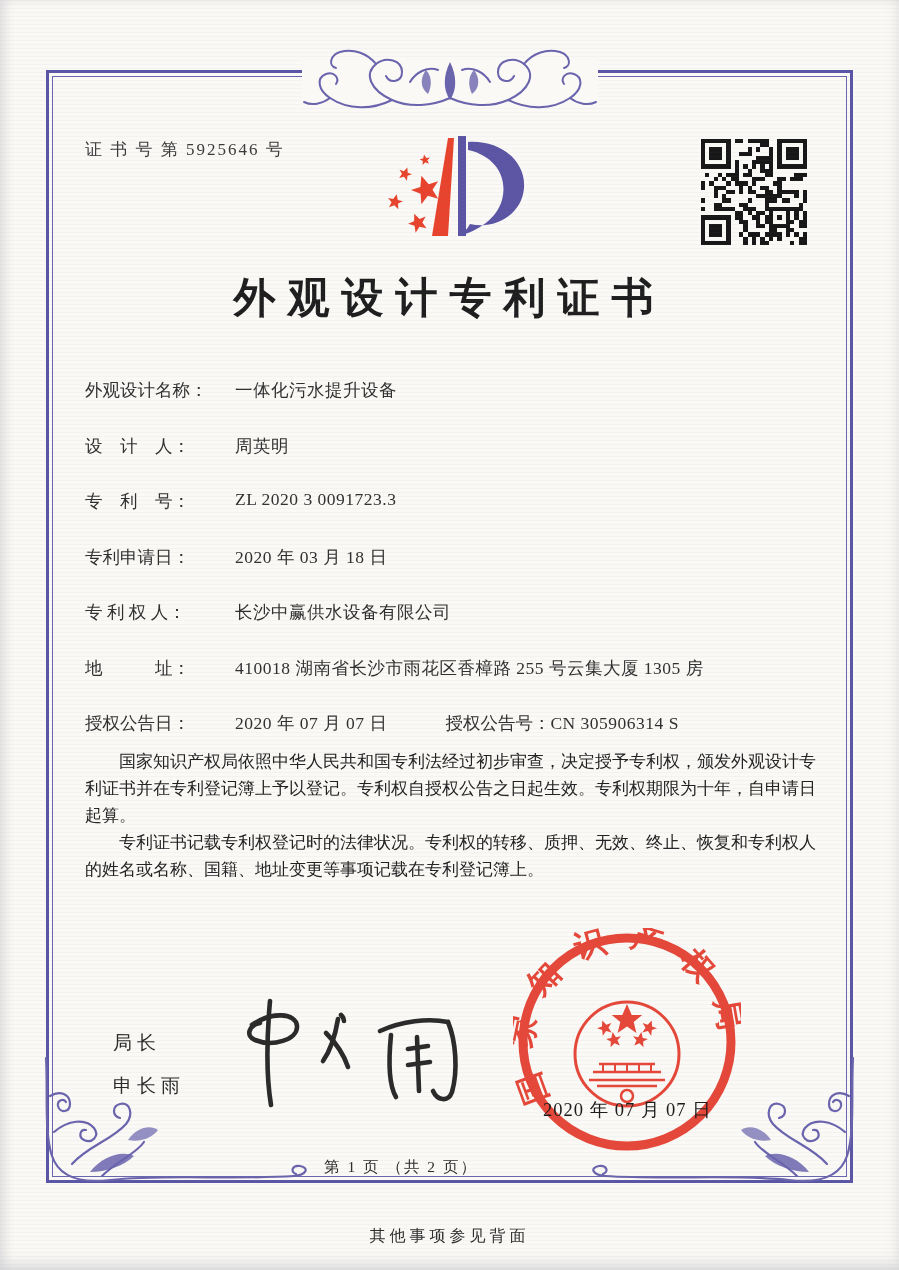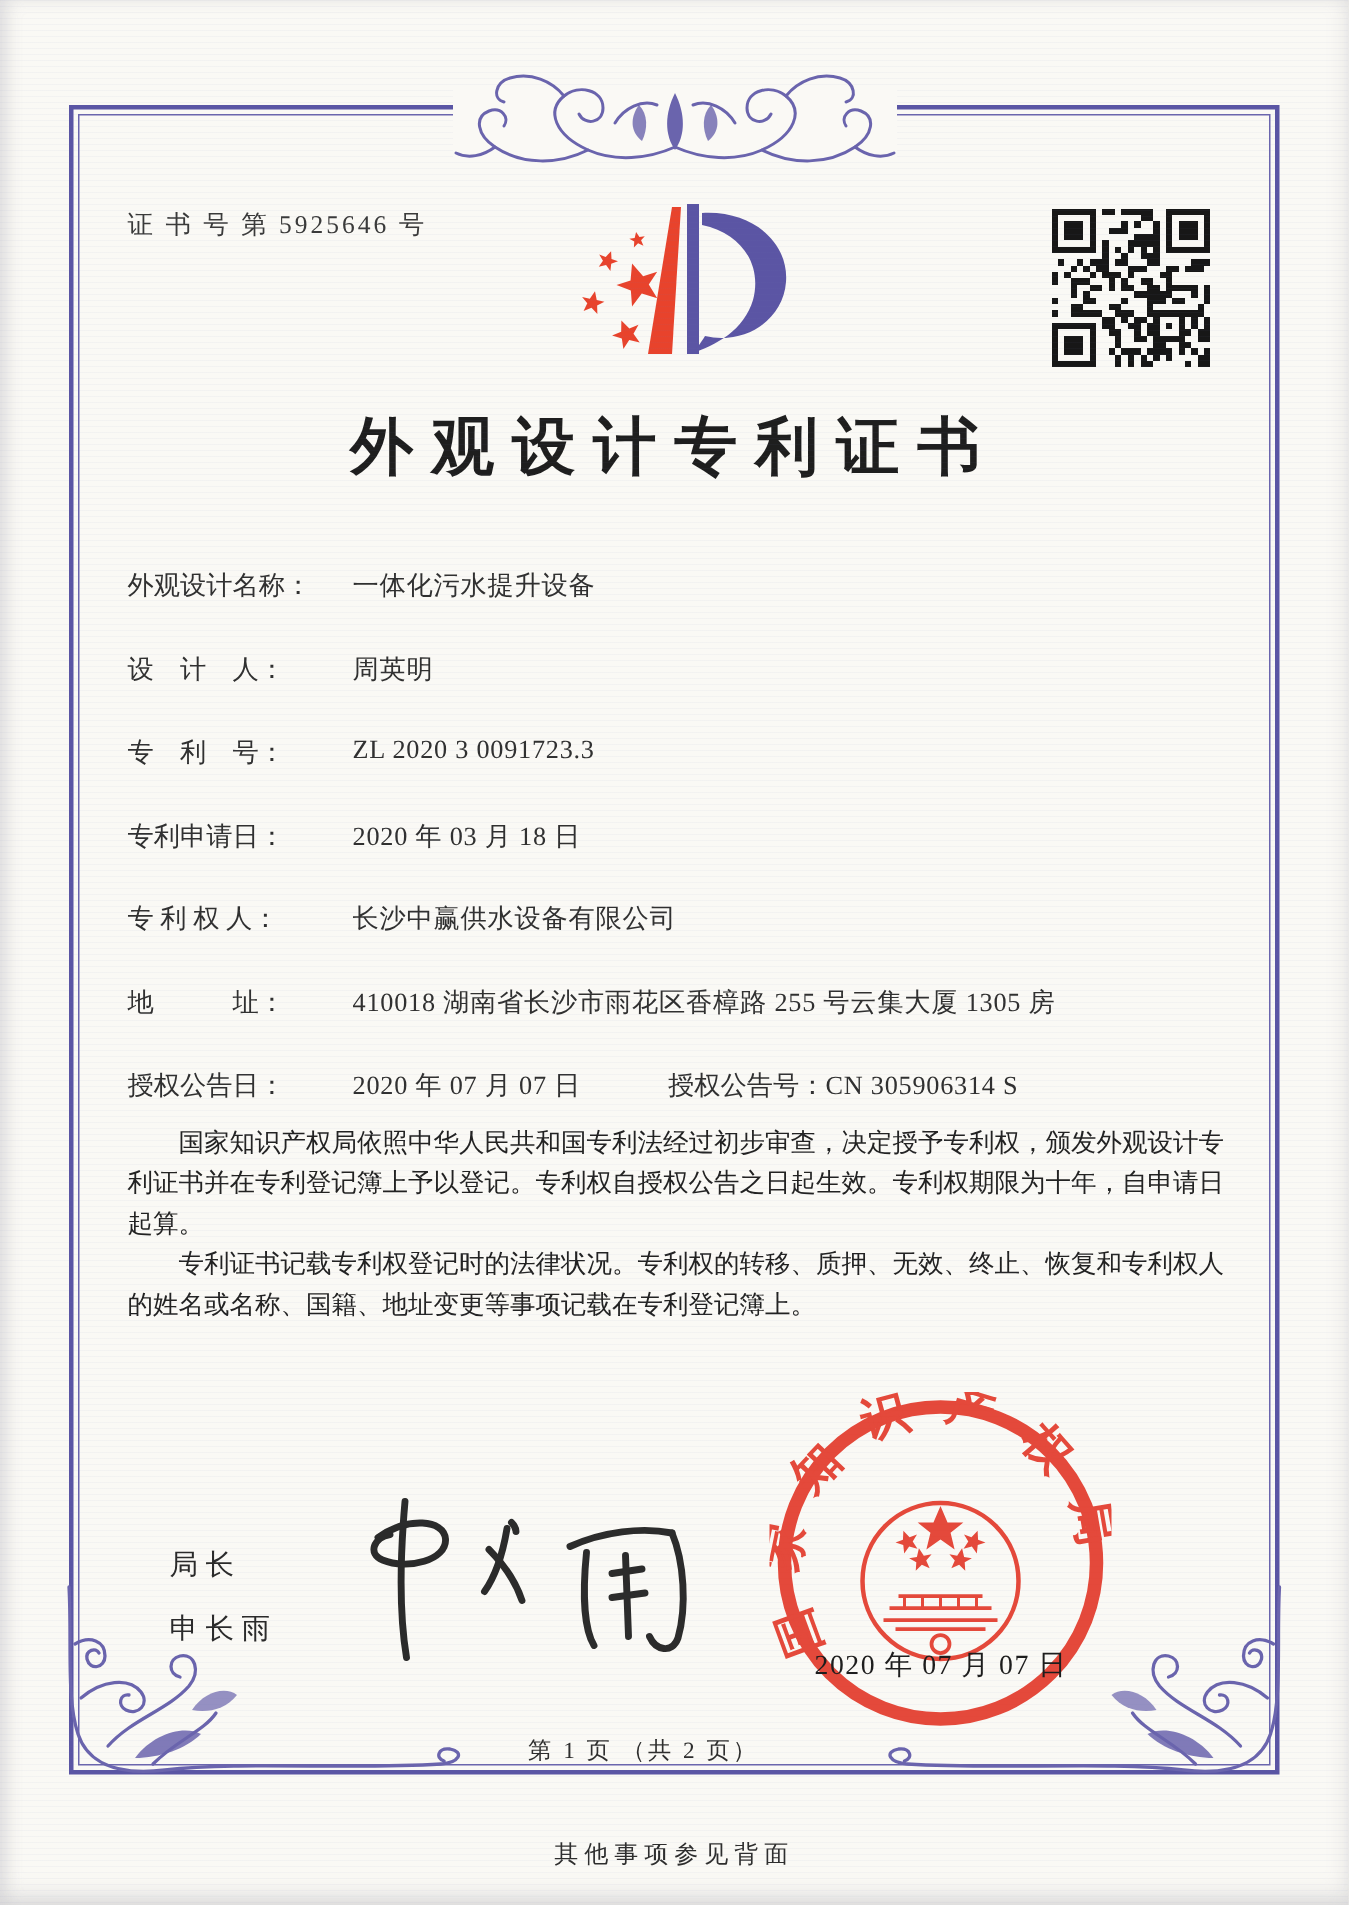--- a/index.html
+++ b/index.html
@@ -54,7 +54,7 @@
   }
   .page-num{
     position:absolute;left:46px;width:710px;top:1157px;
-    text-align:center;font-size:15.5px;letter-spacing:2px;color:#2e2e2e;z-index:4;padding-left:28px;
+    text-align:center;font-size:15.5px;letter-spacing:2px;color:#2e2e2e;z-index:4;
   }
   .footer-note{
     position:absolute;left:0;width:899px;top:1226px;

